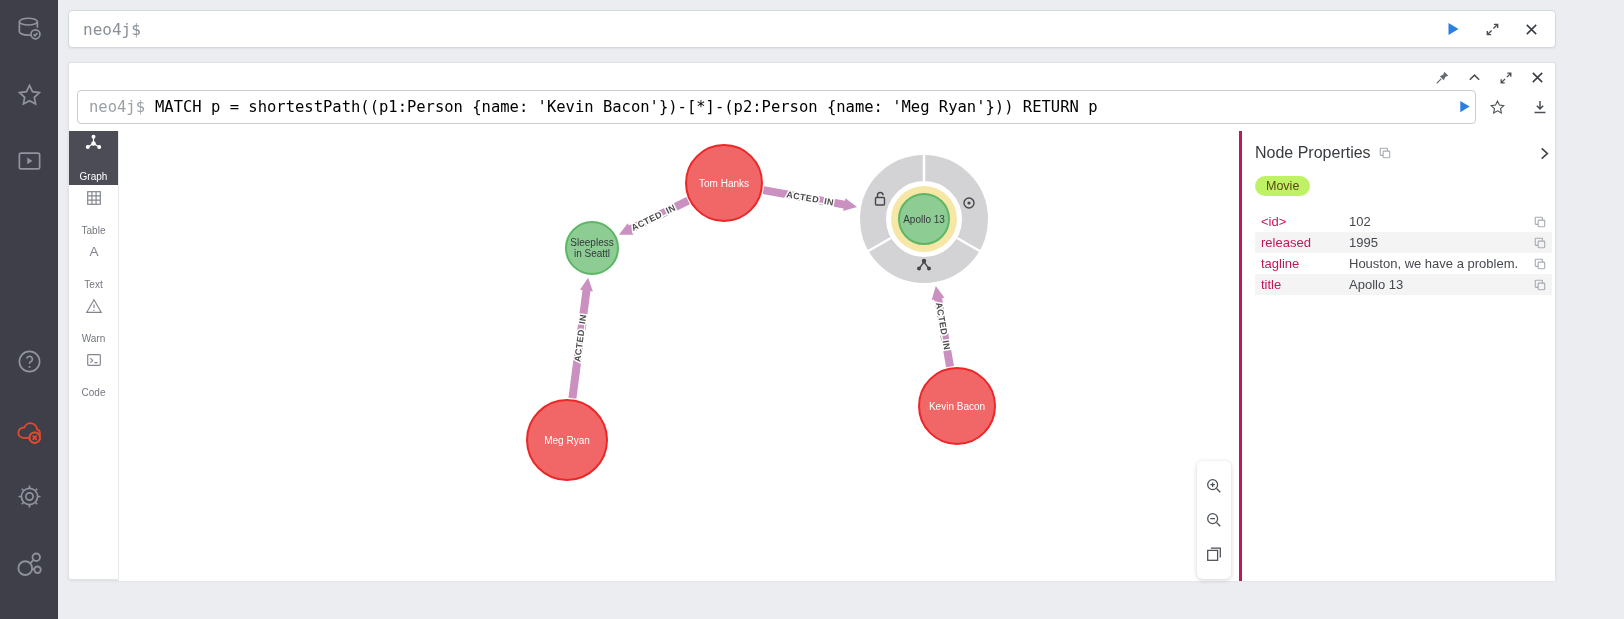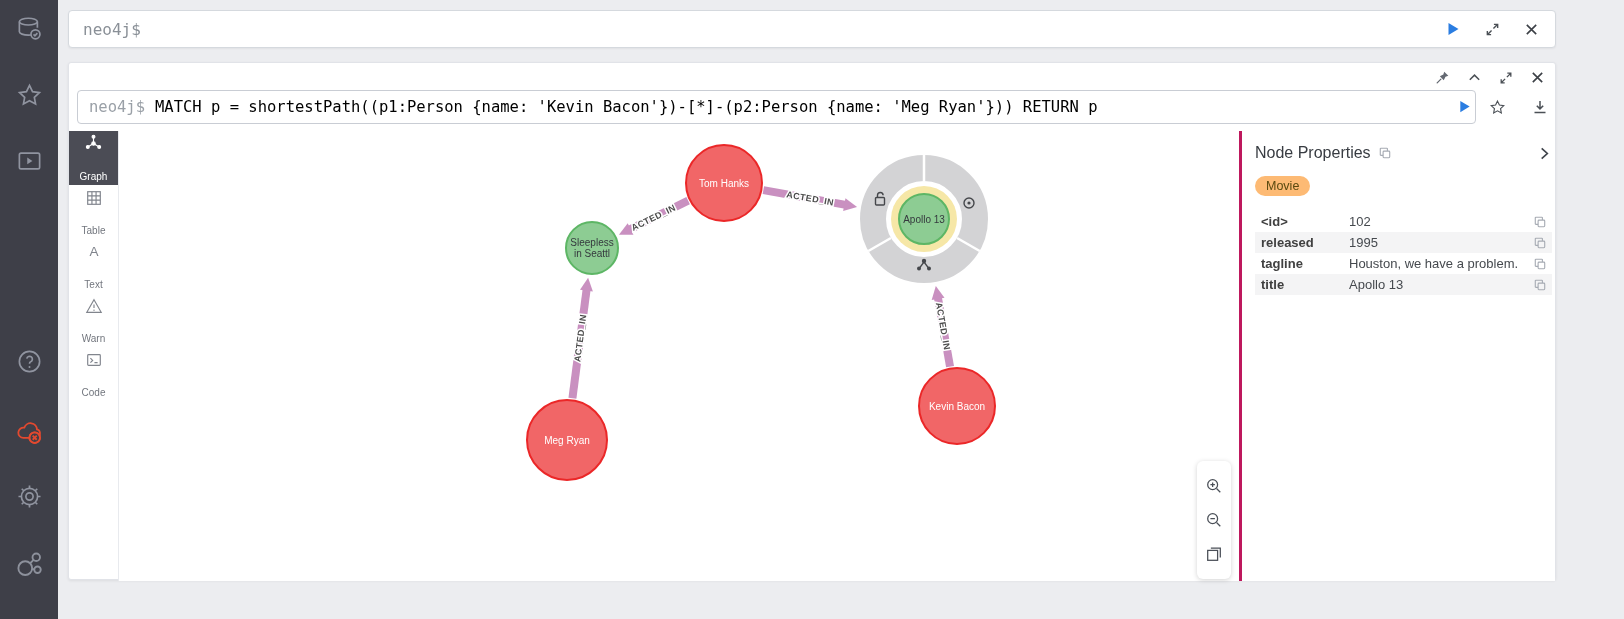--- a/index.html
+++ b/index.html
@@ -61,7 +61,7 @@
   .panel-title{font-size:16px;color:#383c42}
   .panel-copy{margin-left:8px;display:flex}
   .panel-chevron{margin-left:auto;cursor:pointer;display:flex}
-  .badge{display:inline-block;margin-top:14px;background:#fdba74;color:#5a4a10;font-size:12.5px;
+  .badge{display:inline-block;margin-top:14px;background:#bef264;color:#5a4a10;font-size:12.5px;
          padding:3px 11px;border-radius:20px}
   .props{margin-top:15px;font-size:13px}
   .prop-row{display:flex;align-items:center;padding:3px 6px}

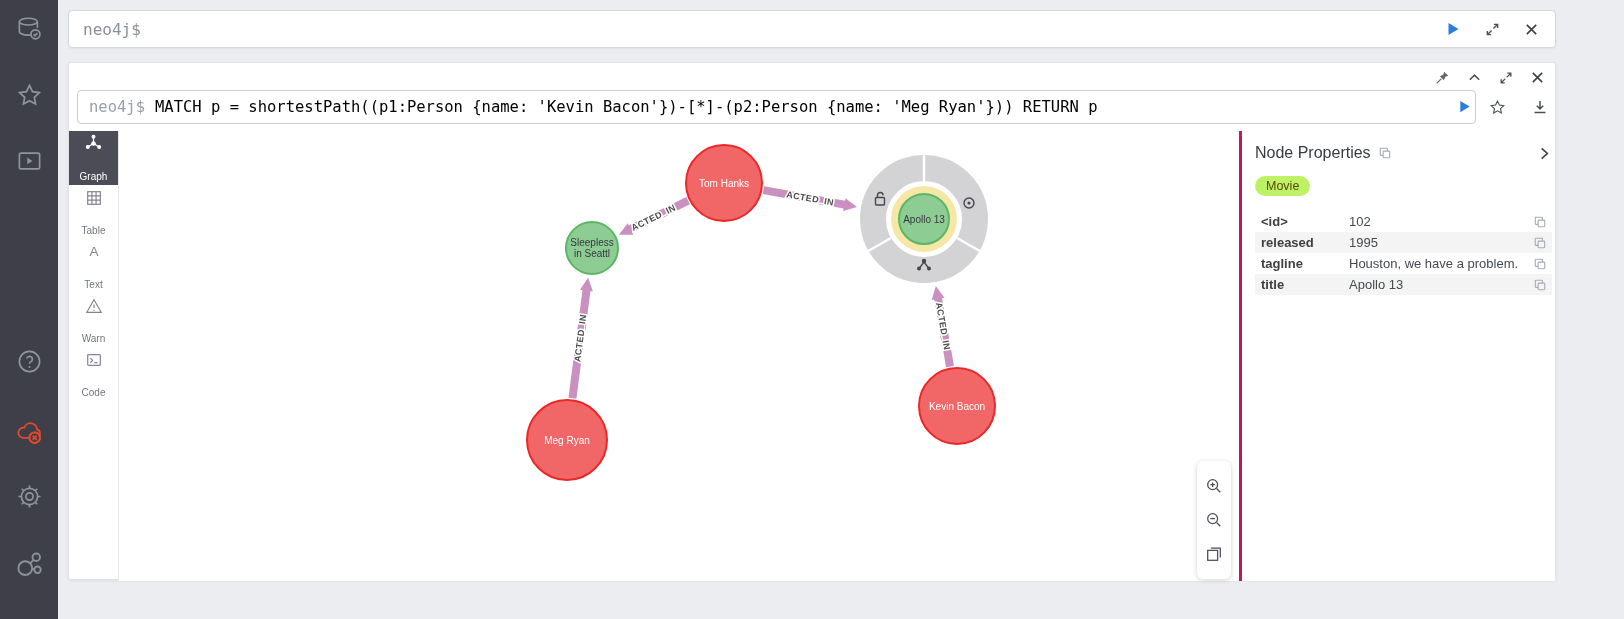--- a/index.html
+++ b/index.html
@@ -66,7 +66,7 @@
   .props{margin-top:15px;font-size:13px}
   .prop-row{display:flex;align-items:center;padding:3px 6px}
   .prop-row:nth-child(even){background:#f4f4f5}
-  .prop-key{width:88px;font-weight:bold;color:#404040;flex-shrink:0}
+  .prop-key{width:88px;font-weight:normal;color:#be185d;flex-shrink:0}
   .prop-val{color:#45494e;flex:1}
   .prop-copy{display:flex;cursor:pointer}
 </style>

